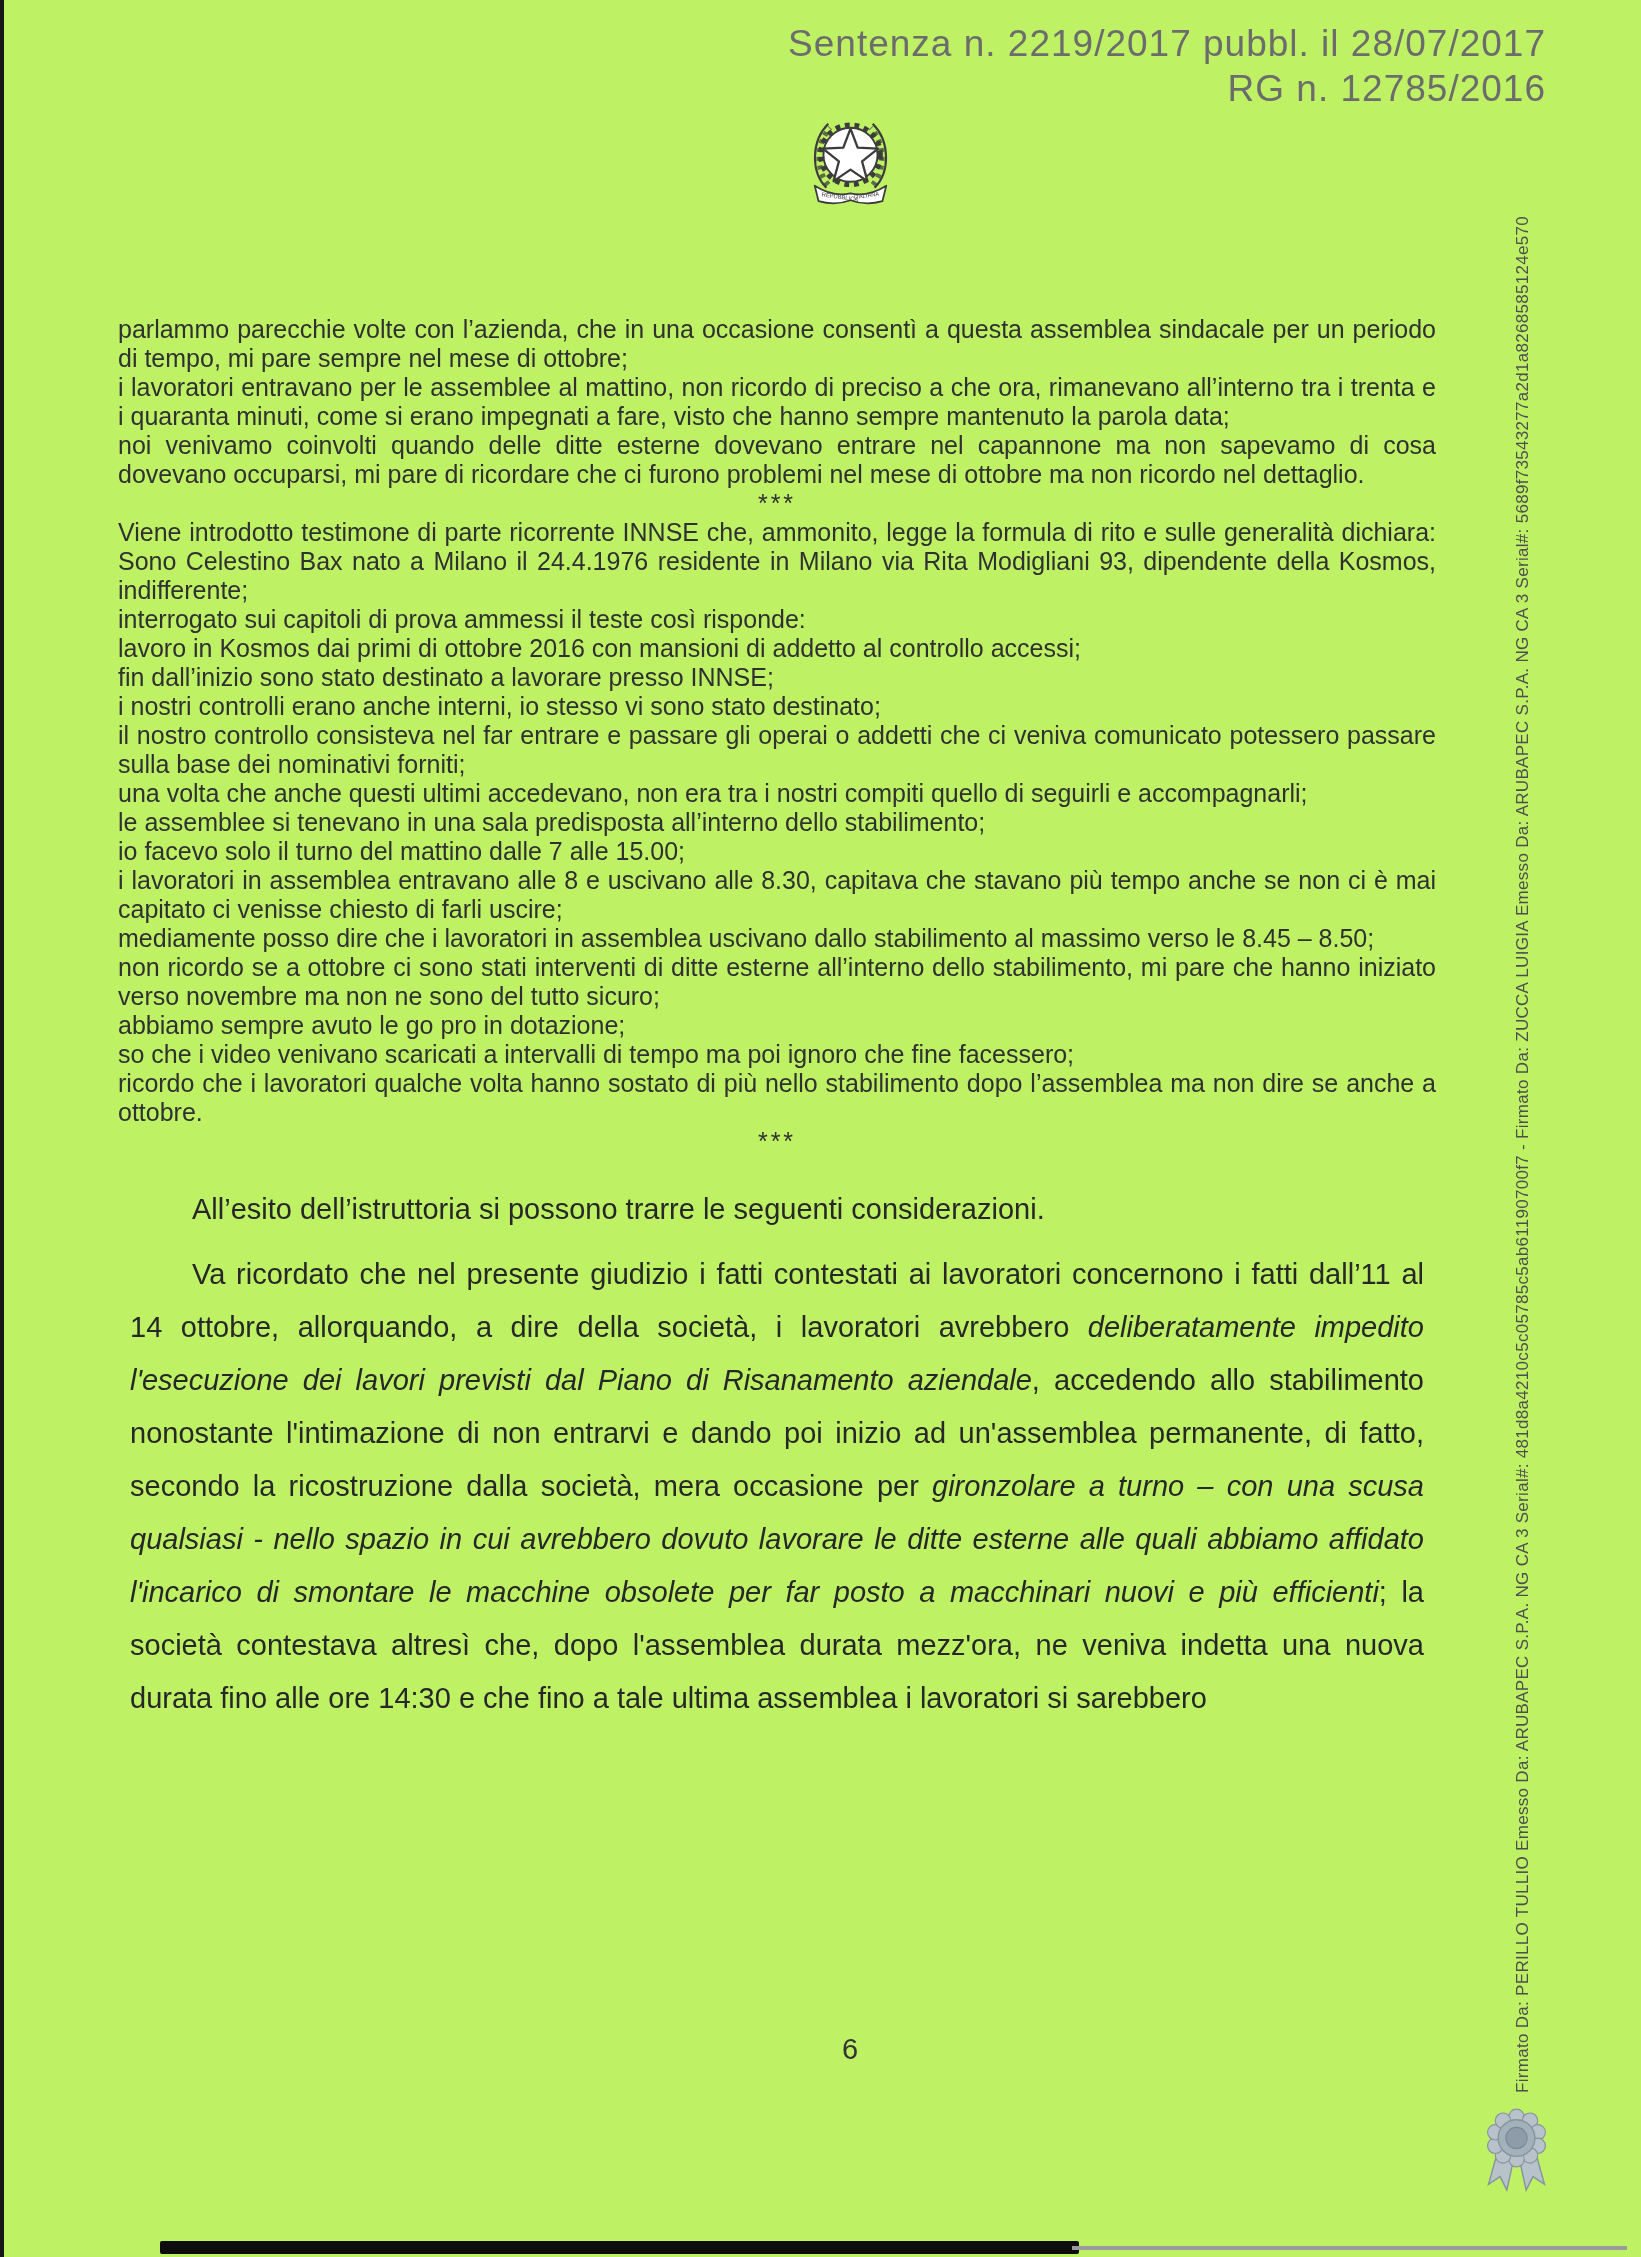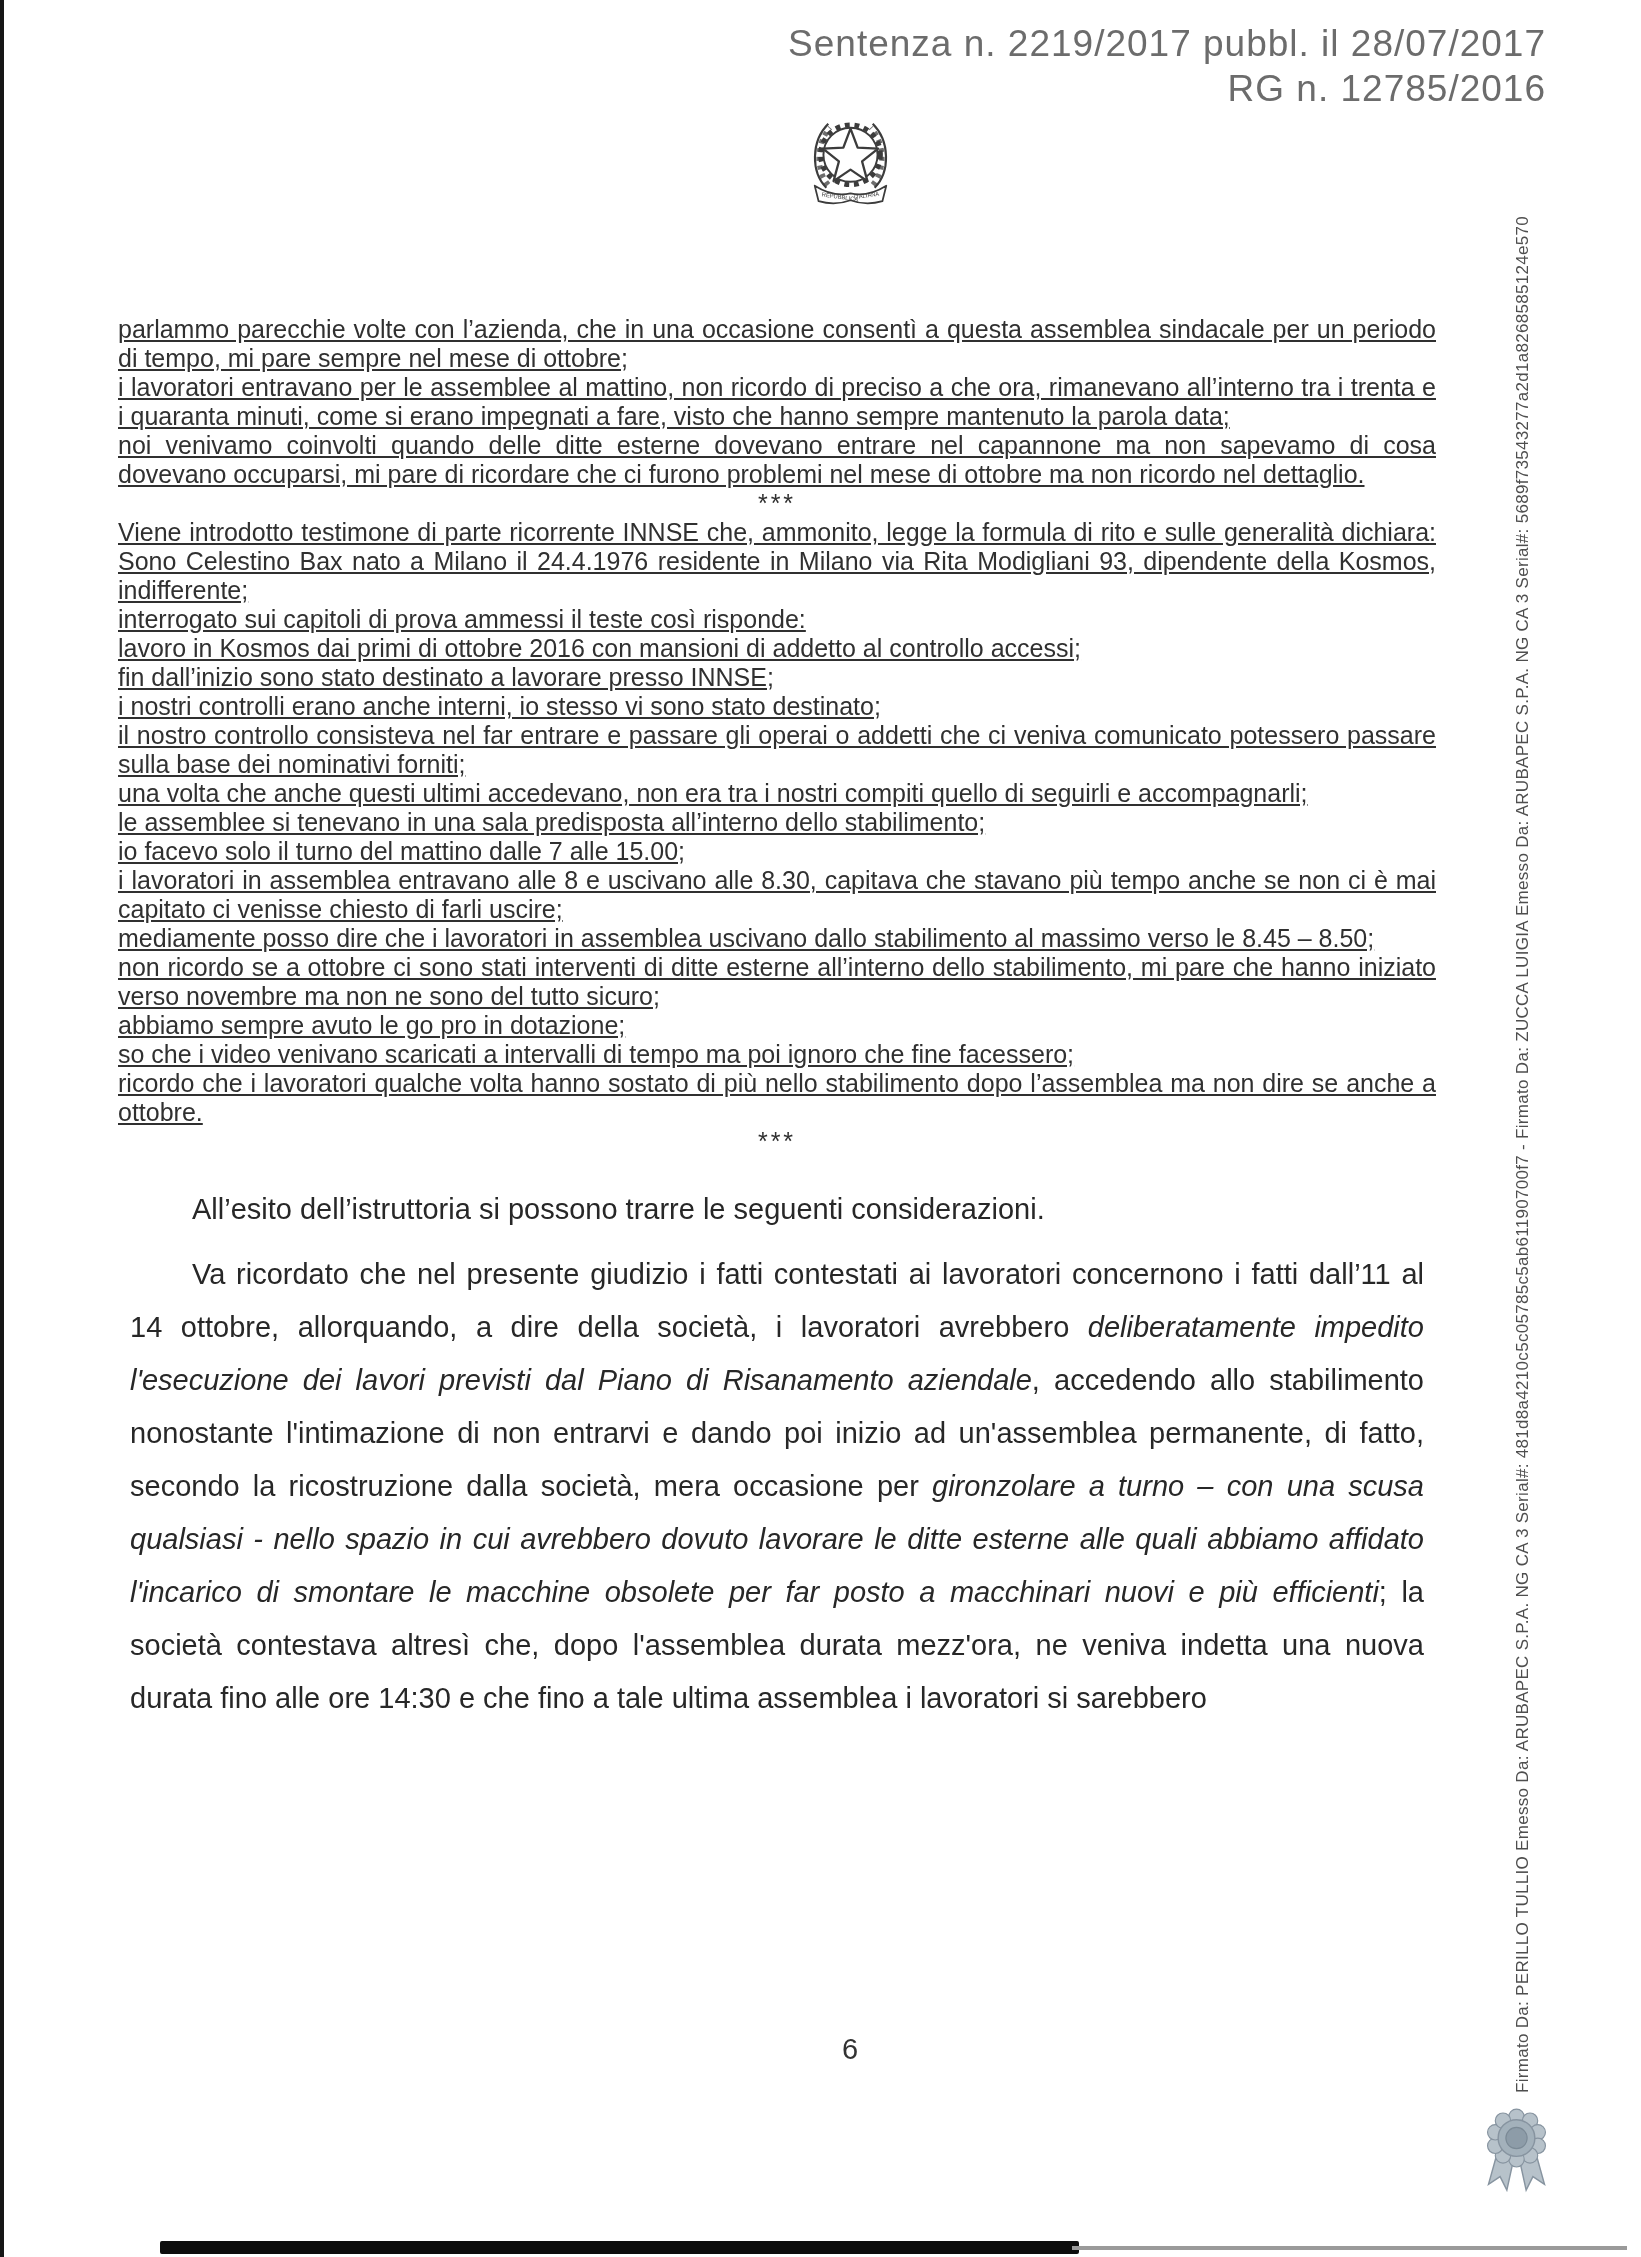--- a/index.html
+++ b/index.html
@@ -7,7 +7,7 @@
     position:relative;
     width:1641px; height:2257px;
     margin:0 auto;
-    background:#ffffff;
+    background:#bef264;
     overflow:hidden;
     font-family:"Liberation Sans", sans-serif;
     color:#2f2f2f;

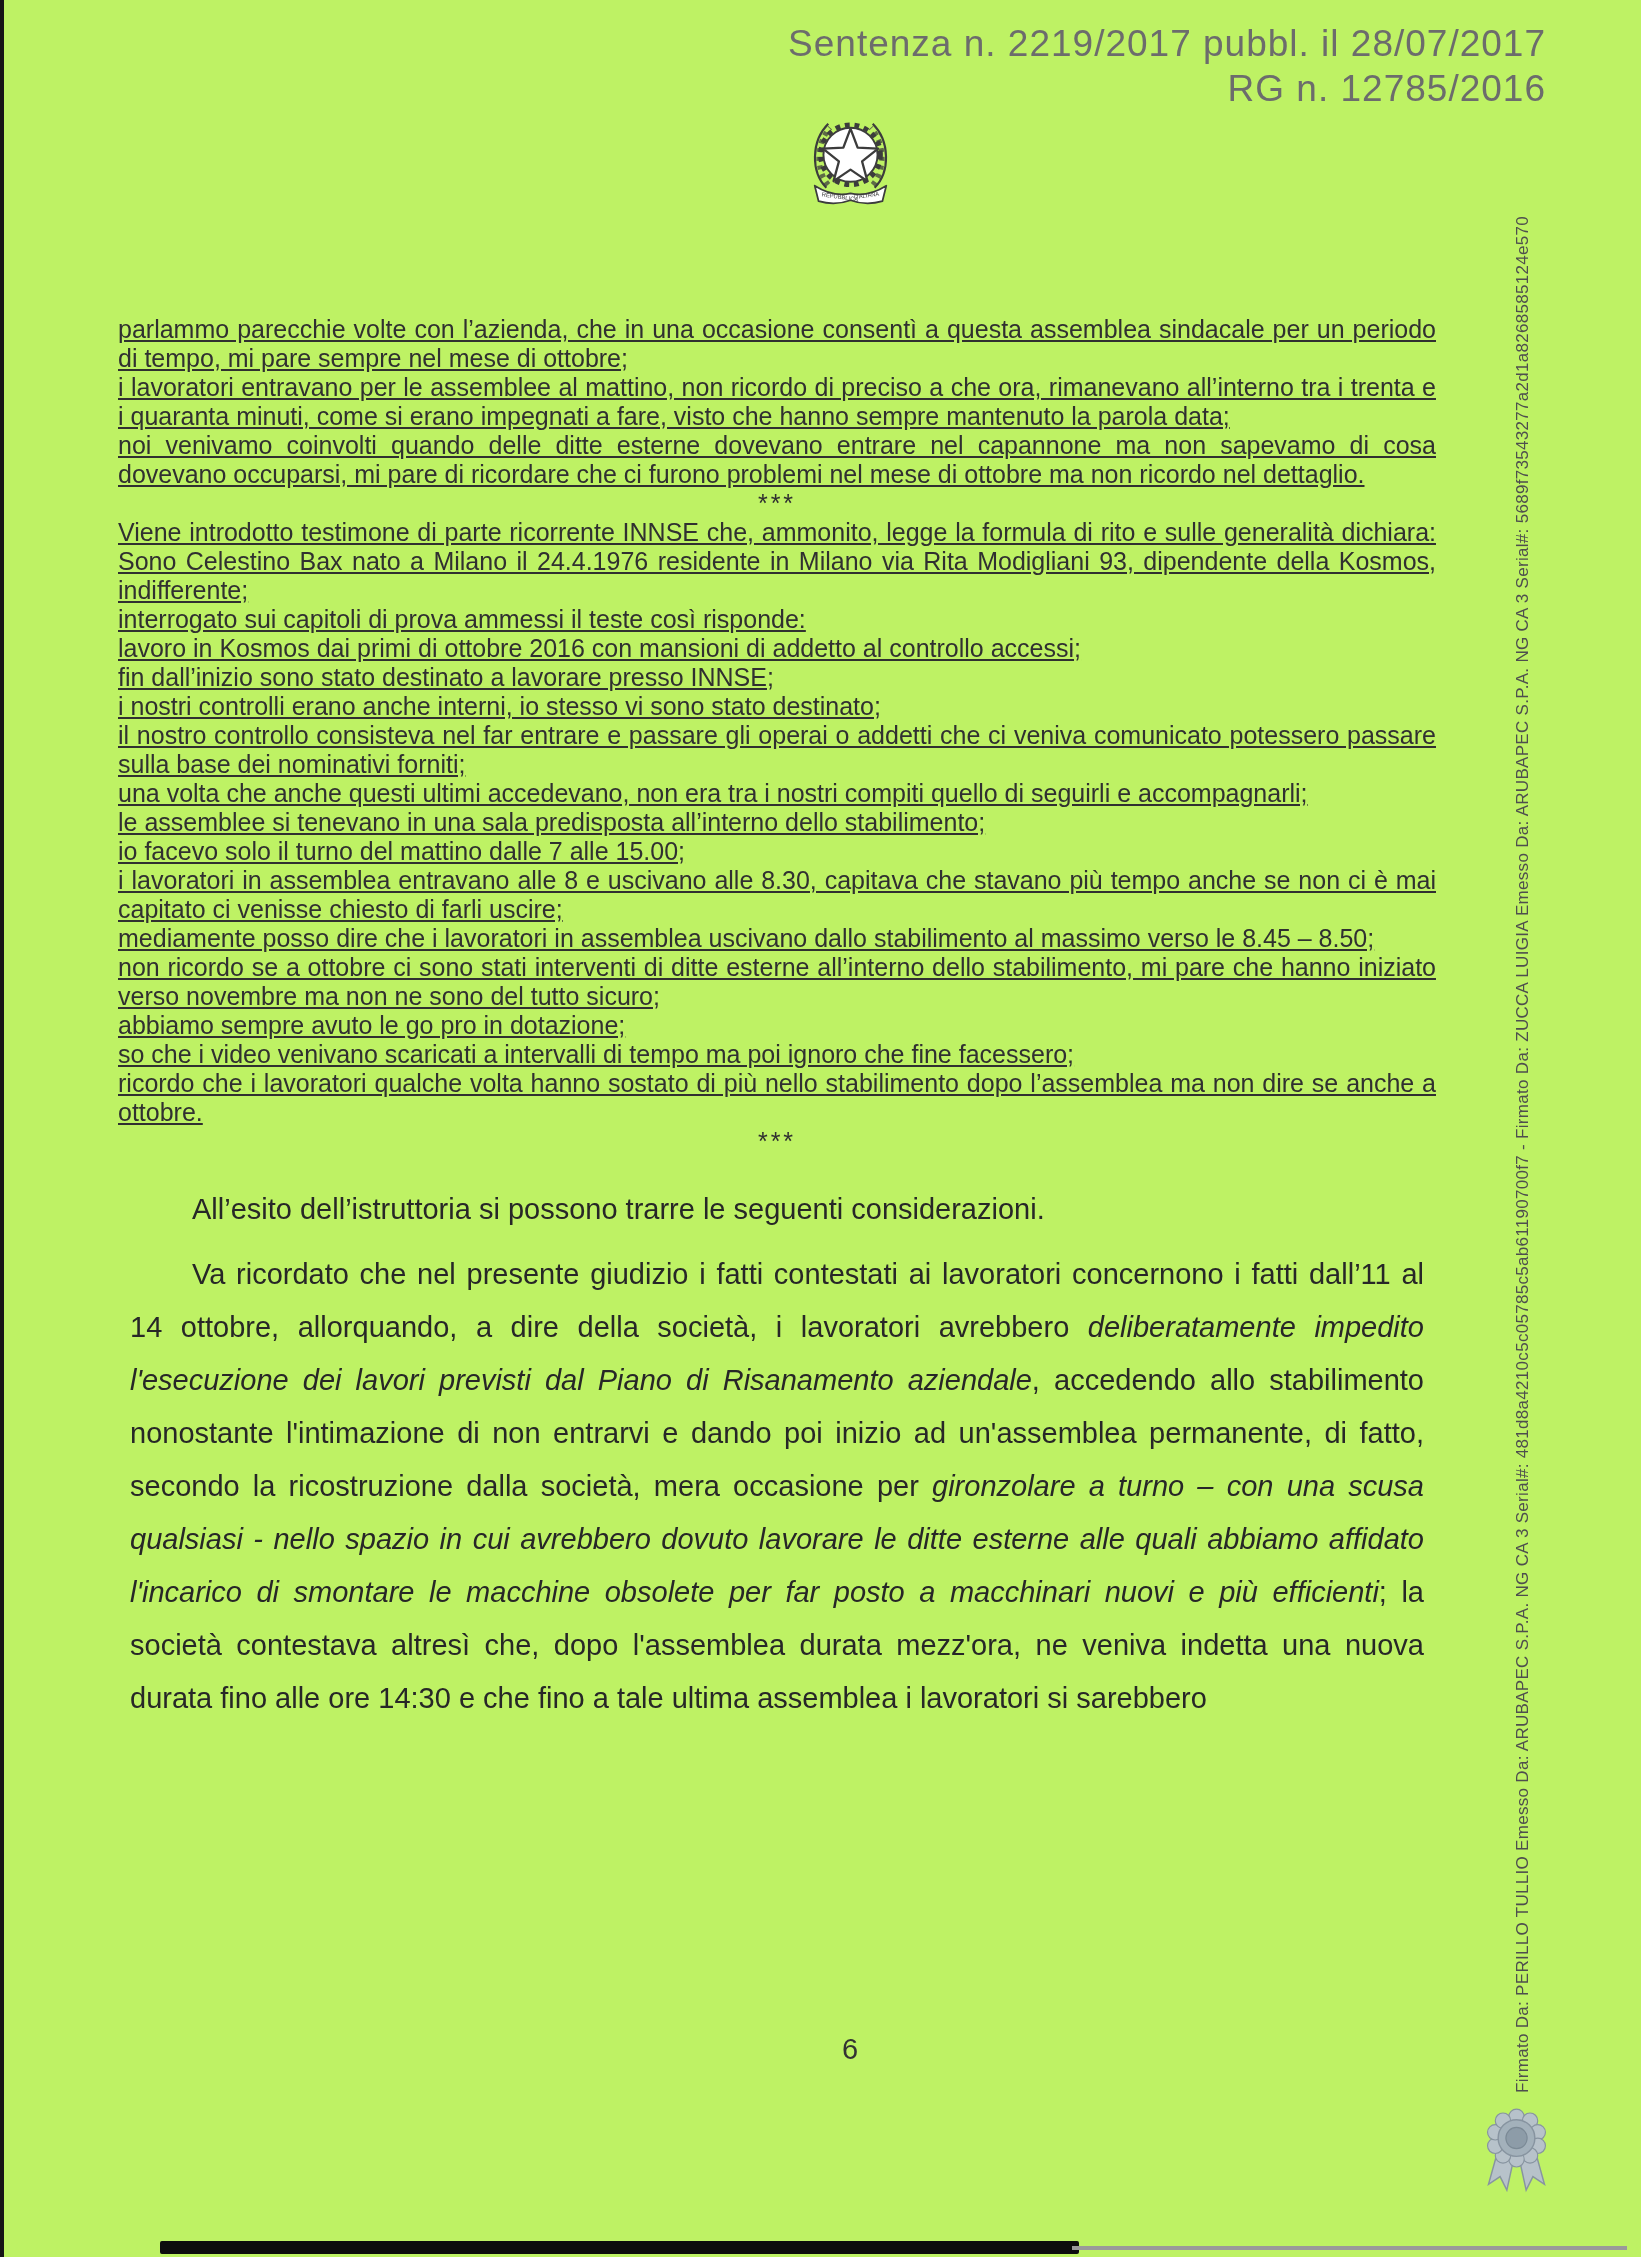--- a/index.html
+++ b/index.html
@@ -27,7 +27,7 @@
 
   
   .content { position:absolute; left:118px; top:315px; width:1318px; }
-  .t-para { margin:0; font-size:25px; line-height:29px; text-align:justify; color:#303030;text-decoration:underline; }
+  .t-para { margin:0; font-size:25px; line-height:29px; text-align:justify; color:#303030; }
   .sep    { margin:0; font-size:25px; line-height:29px; text-align:center; letter-spacing:2.9px; color:#303030; }
   .considerations { margin-top:27px; }
   .c-para { margin:12px; font-size:29px; line-height:53px; text-align:justify;

